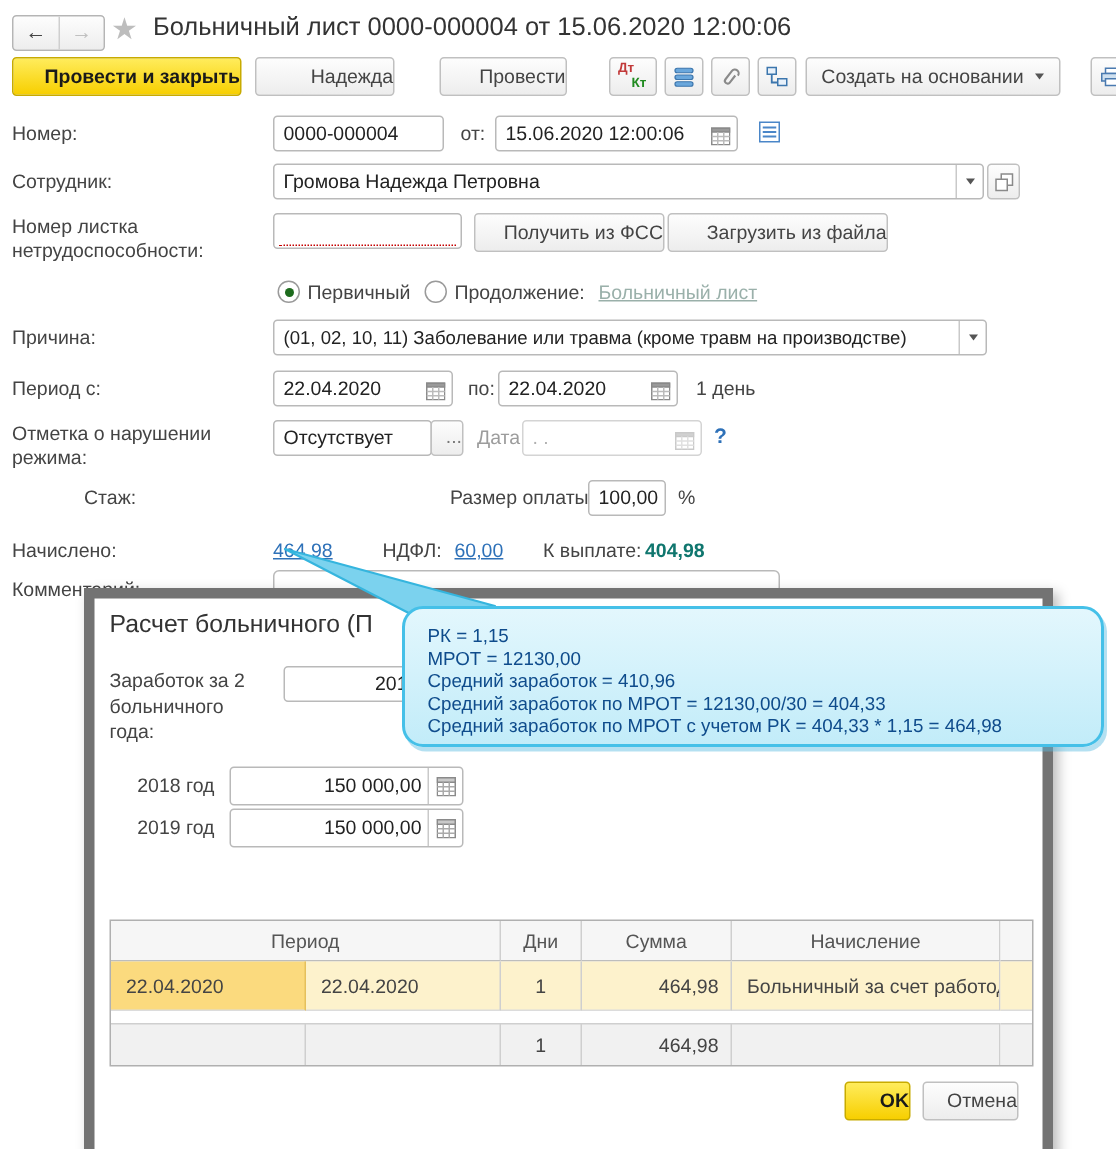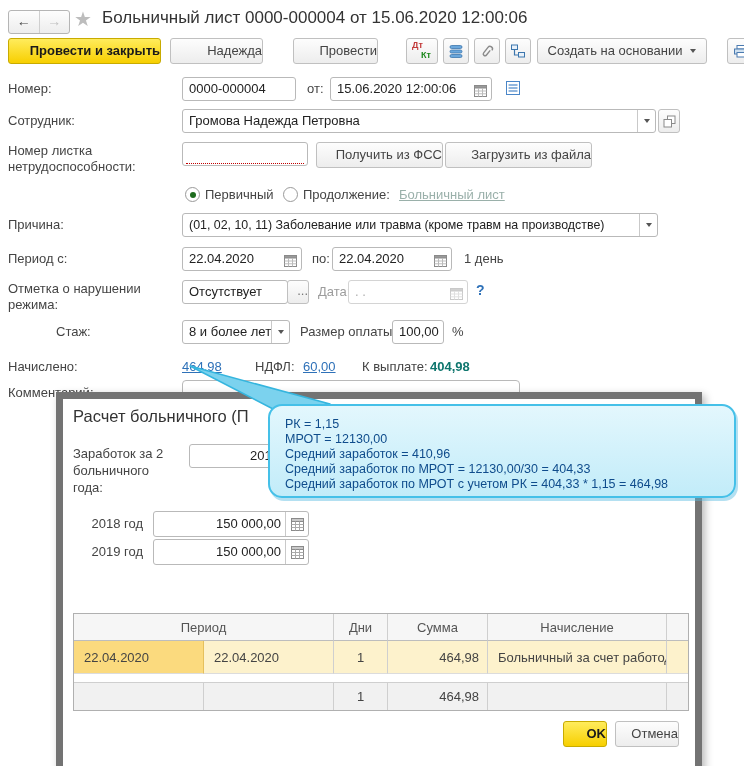--- a/index.html
+++ b/index.html
@@ -219,12 +219,6 @@
   <div class="abs" style="left:476px;top:282px;color:#2e71b8;font-weight:bold;font-size:14px;">?</div>
 
   <div class="lbl" style="left:8px;top:324px;margin-left:48px;">Стаж:</div>
-  <div class="inp" style="left:182px;top:320px;width:108px;">
-    <span>8 и более лет</span>
-    <span class="combo-arrow">
-        <span class="tri"></span>
-      </span>
-  </div>
   <div class="lbl" style="left:300px;top:324px;">Размер оплаты:</div>
   <div class="inp" style="left:392px;top:320px;width:52px;text-align:right;">100,00</div>
   <div class="lbl" style="left:452px;top:324px;">%</div>

